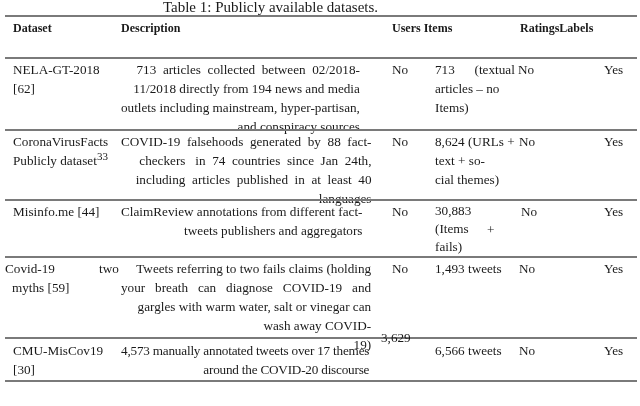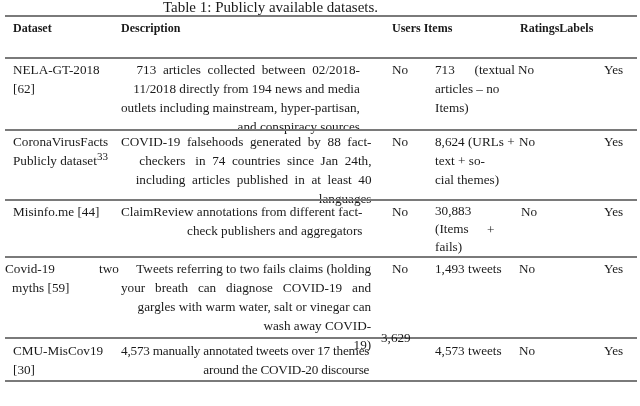--- a/index.html
+++ b/index.html
@@ -61,7 +61,7 @@
 <div>
   <div class="cell" style="left:13px;top:202px">Misinfo.me [44]</div>
   <div class="cell desc" style="left:121px;top:202px"><span>ClaimReview annotations from different fact-</span>
-<span>check publishers and aggregators</span></div>
+<span>tweets publishers and aggregators</span></div>
   <div class="cell" style="left:392px;top:202px">No</div>
   <div class="cell" style="left:435px;top:202px;line-height:18px"><span>30,883</span>
 <span>(Items</span>

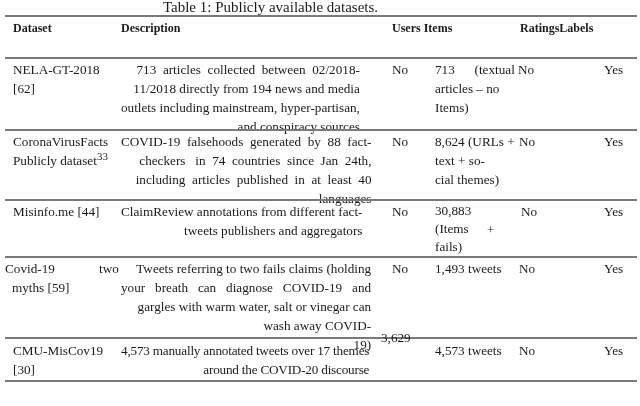--- a/index.html
+++ b/index.html
@@ -94,7 +94,7 @@
   <div class="cell desc" style="left:121px;top:341px;letter-spacing:-0.2px"><span>4,573 manually annotated tweets over 17 themes</span>
 <span>around the COVID-20 discourse</span></div>
   <div class="cell" style="left:381px;top:328px">3,629</div>
-  <div class="cell" style="left:435px;top:341px">4,573 tweets</div>
+  <div class="cell" style="left:435px;top:341px">6,566 tweets</div>
   <div class="cell" style="left:519px;top:341px">No</div>
   <div class="cell" style="left:604px;top:341px">Yes</div>
 </div>

